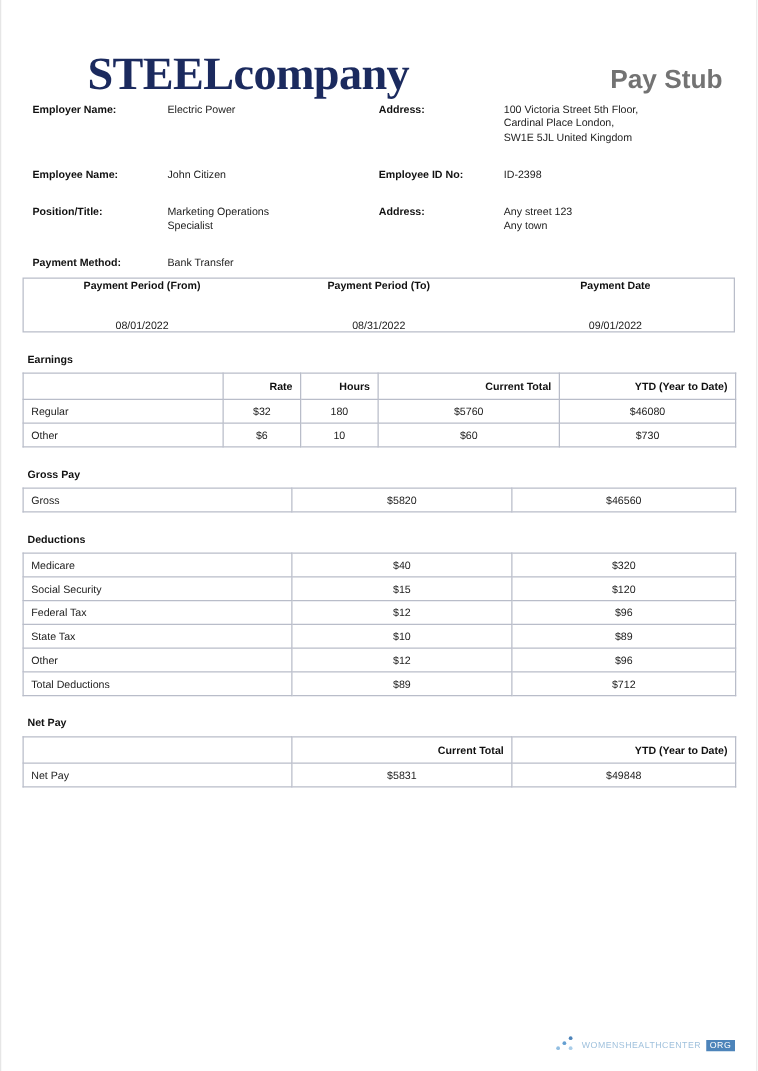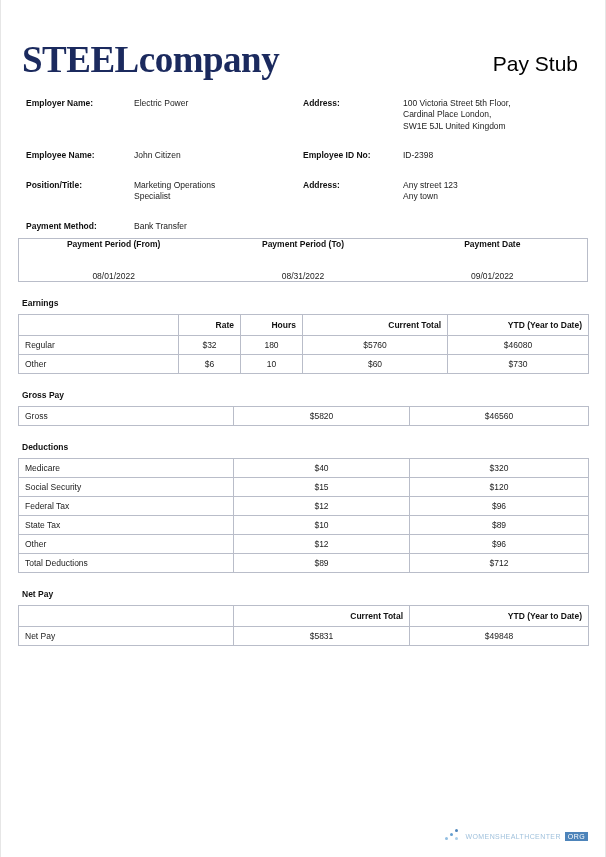--- a/index.html
+++ b/index.html
@@ -47,6 +47,7 @@
     justify-content: space-between;
     height: 60px;
     padding: 0 4px;
+    margin-left: 48px;
   }
   .logo {
     font-family: "Liberation Serif", serif;

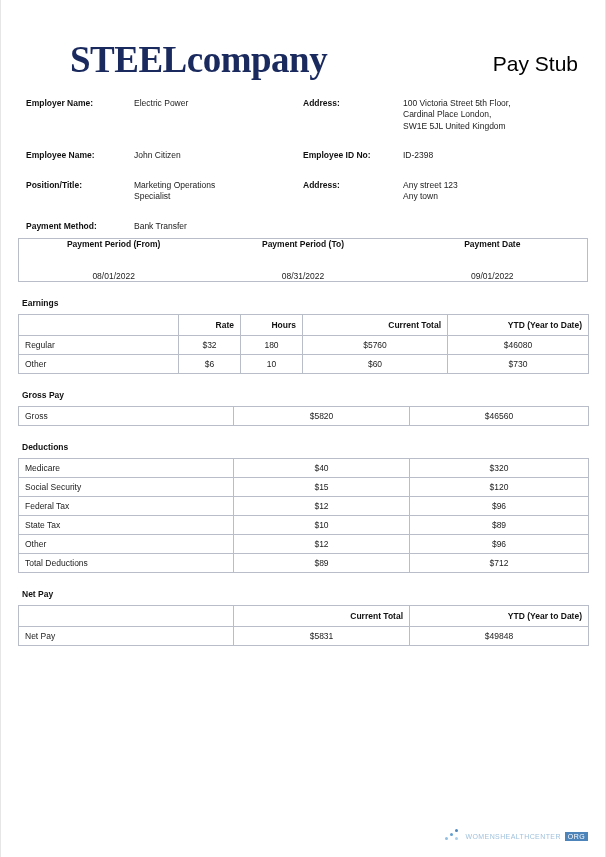--- a/index.html
+++ b/index.html
@@ -64,8 +64,8 @@
   }
   .doc-title {
     font-size: 21px;
-    font-weight: normal;
-    color: #000000;
+    font-weight: bold;
+    color: #737373;
     padding-bottom: 2px;
     padding-right: 6px;
   }

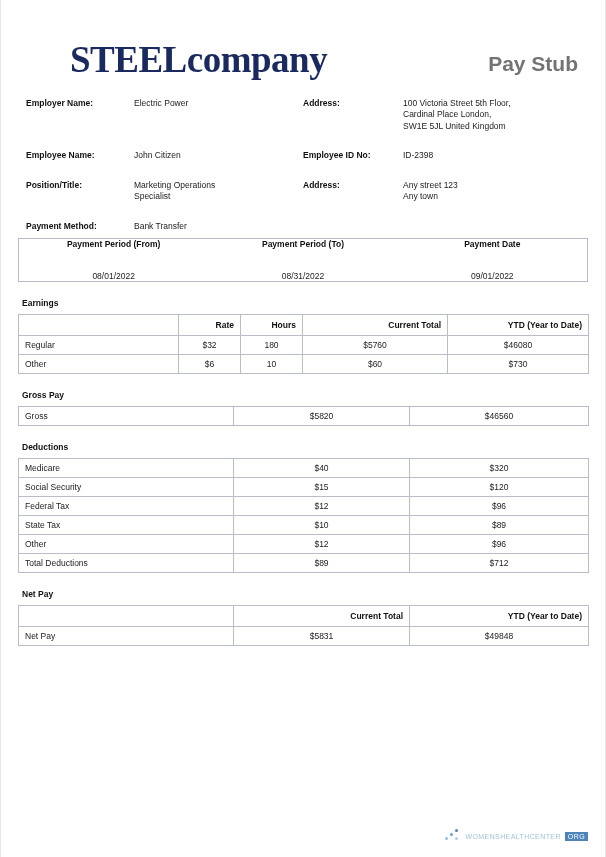--- a/index.html
+++ b/index.html
@@ -72,7 +72,7 @@
 
   
   .info {
-    margin-top: 20px;
+    margin-top: 4px;
     padding: 0 8px 0 8px;
   }
   .info-row {

